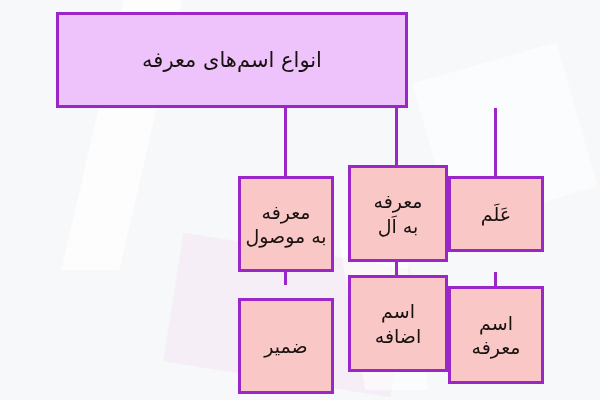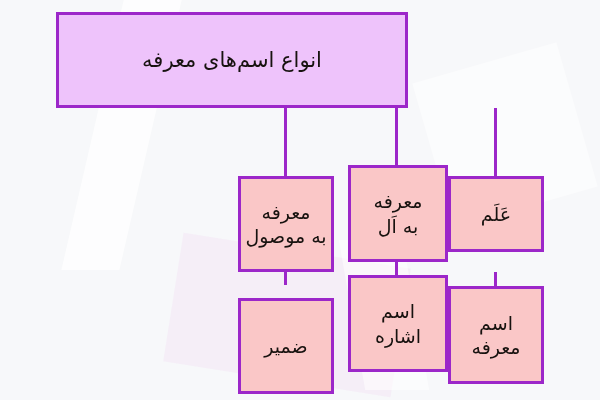--- a/index.html
+++ b/index.html
@@ -113,7 +113,7 @@
   <div class="connector" style="right:202px; top:262px; height:13px;"></div>
   <div class="node" style="right:152px; top:275px; width:100px; height:97px;">
     <span class="line">اسم</span>
-    <span class="line">اشاره</span>
+    <span class="line">اضافه</span>
   </div>
 
   <div class="node" style="right:56px; top:176px; width:96px; height:76px;">

